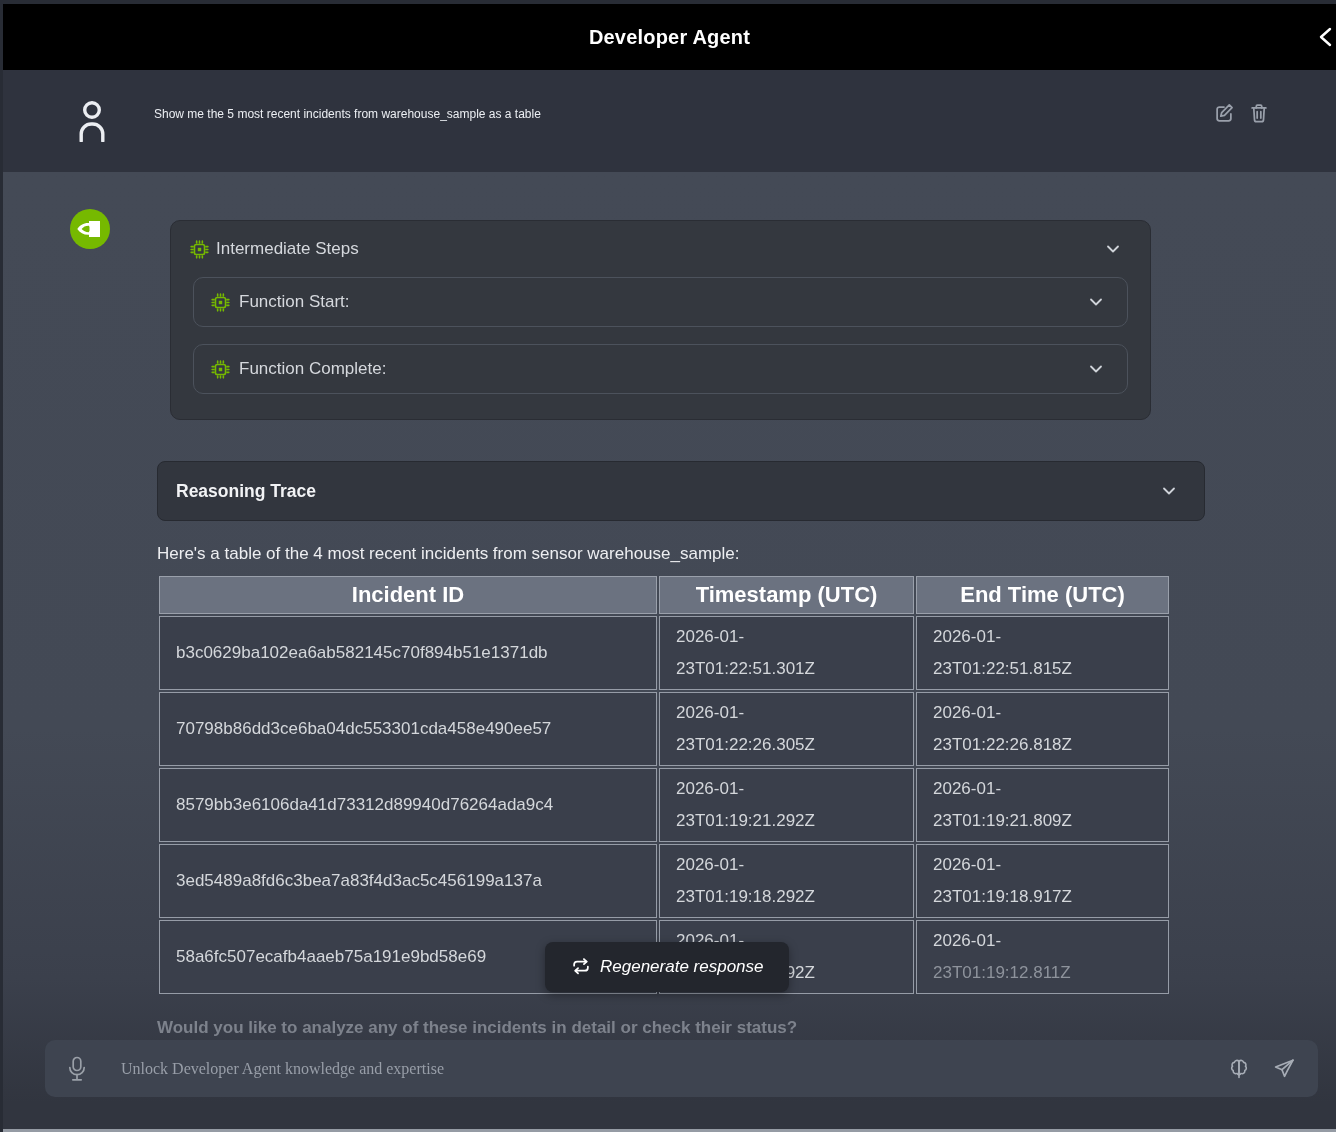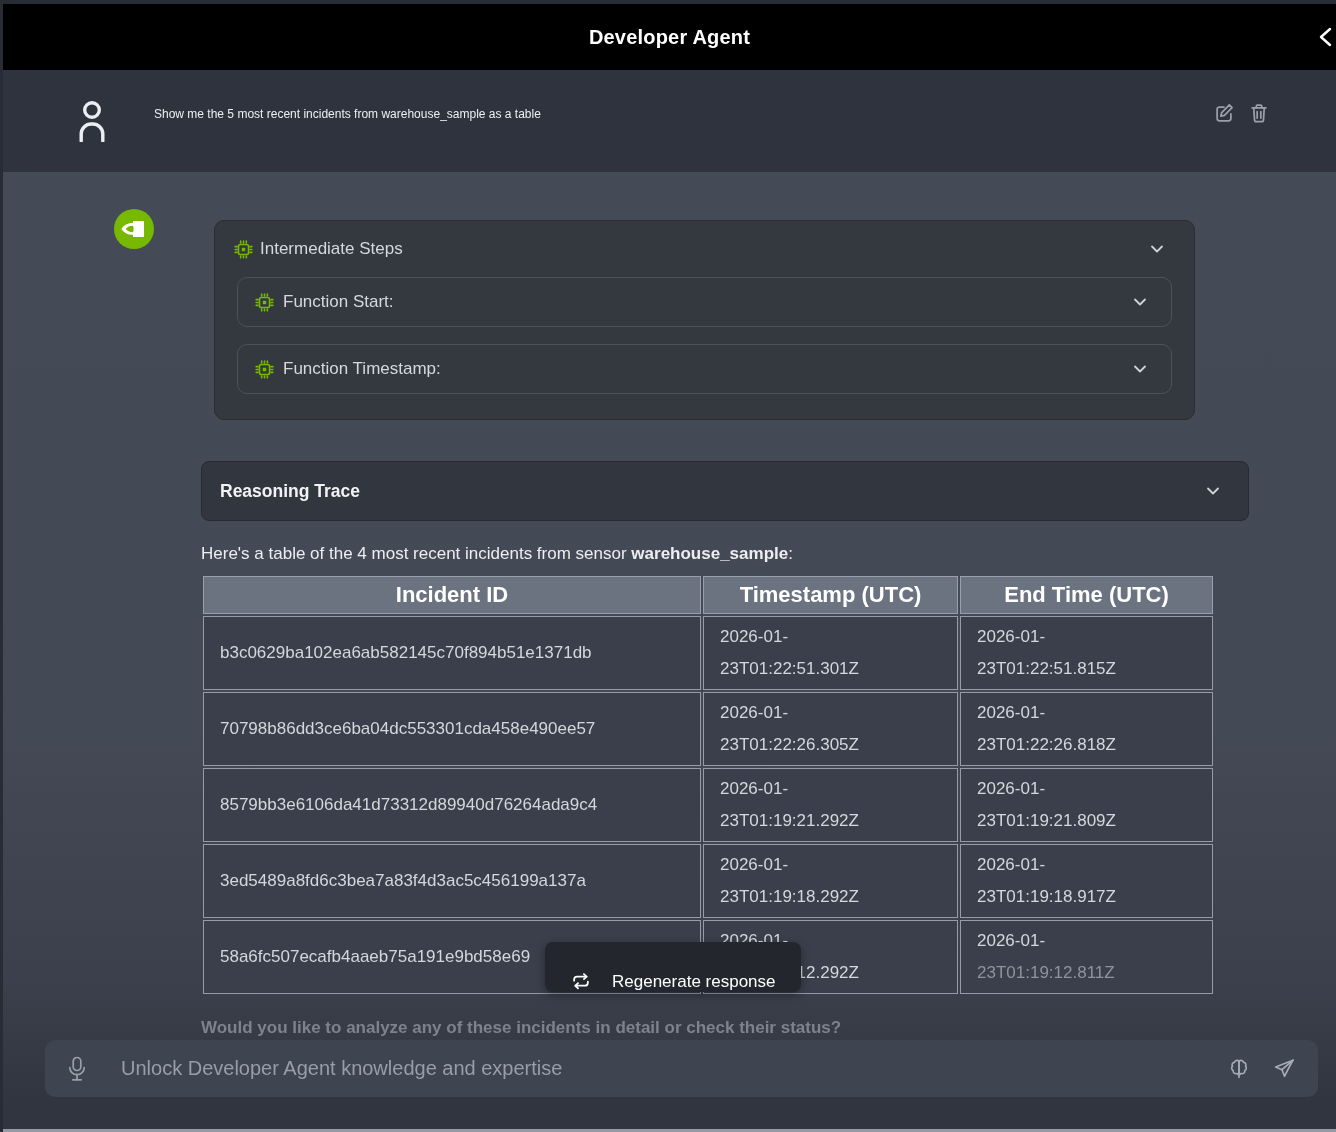--- a/index.html
+++ b/index.html
@@ -42,7 +42,6 @@
   .chat {
     flex:1 1 auto; position:relative; overflow:hidden;
     background:linear-gradient(180deg,#444a56 0%,#434955 58%,#3b404c 84%,#31353f 97%);
-    padding-left:44px;
   }
   .message { display:flex; padding:37px 0 0 67px; }
   .agent-avatar { width:40px; height:40px; flex:0 0 auto; }

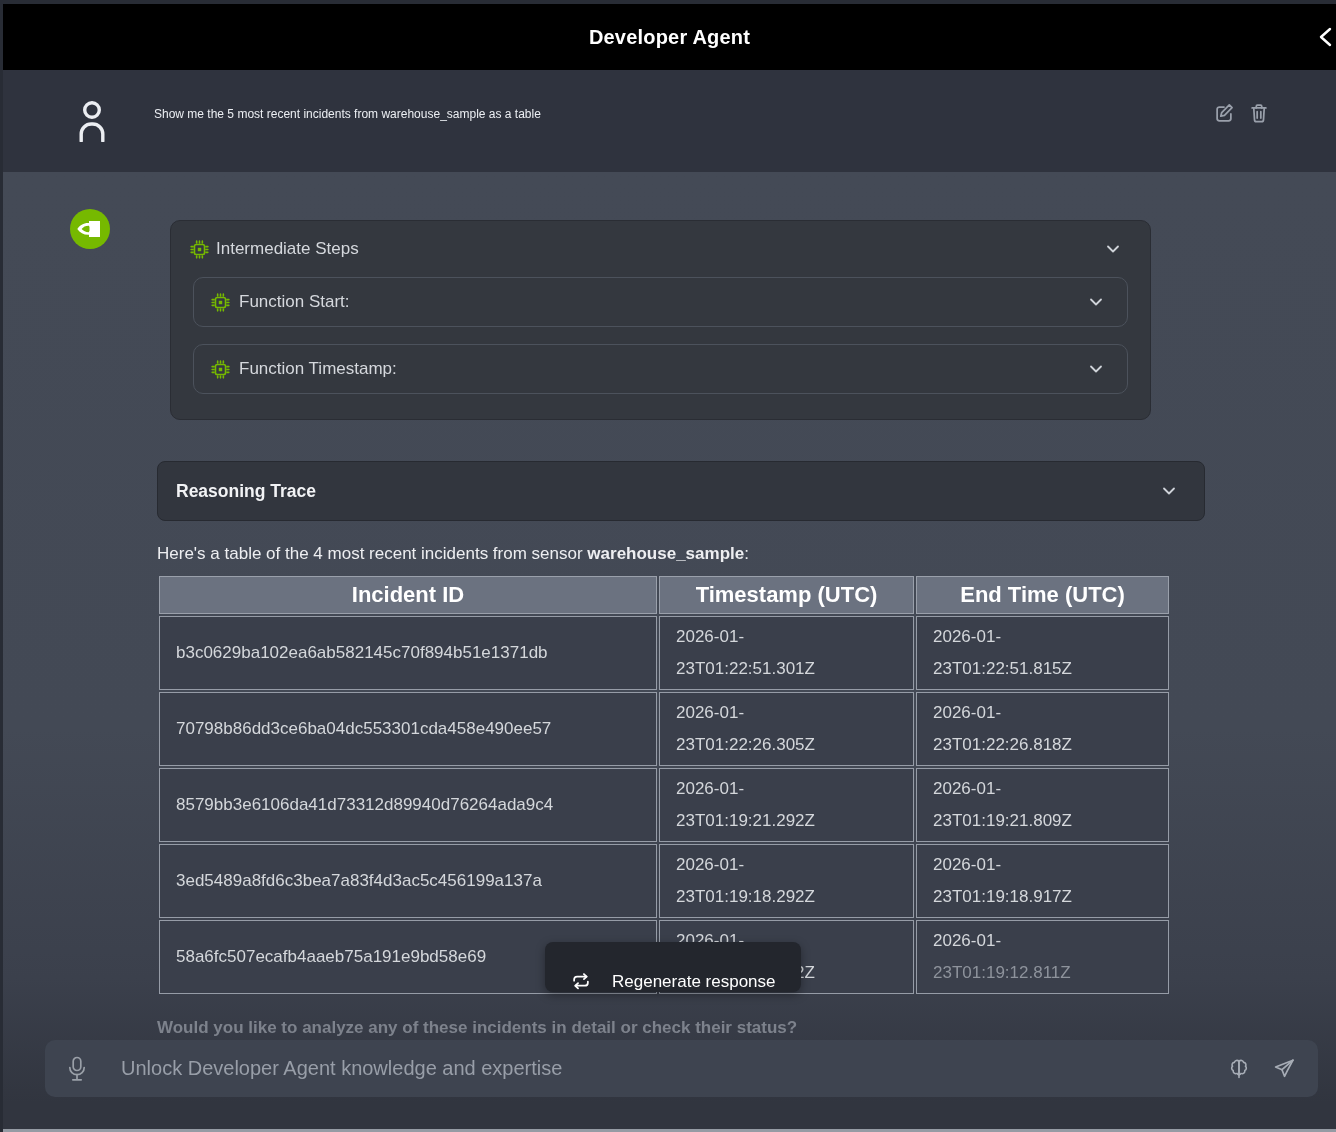--- a/index.html
+++ b/index.html
@@ -214,7 +214,7 @@
                 <path d="M7 1.2v2 M10 1.2v2 M13 1.2v2 M7 16.8v2 M10 16.8v2 M13 16.8v2 M1.2 7h2 M1.2 10h2 M1.2 13h2 M16.8 7h2 M16.8 10h2 M16.8 13h2"></path>
               </svg>
             </span>
-            <span class="sub-label">Function Timestamp:</span>
+            <span class="sub-label">Function Complete:</span>
             <span class="spacer"></span>
             <span class="chevron">
               <svg viewBox="0 0 18 18" fill="none" stroke="currentColor" stroke-width="1.8" stroke-linecap="round" stroke-linejoin="round">

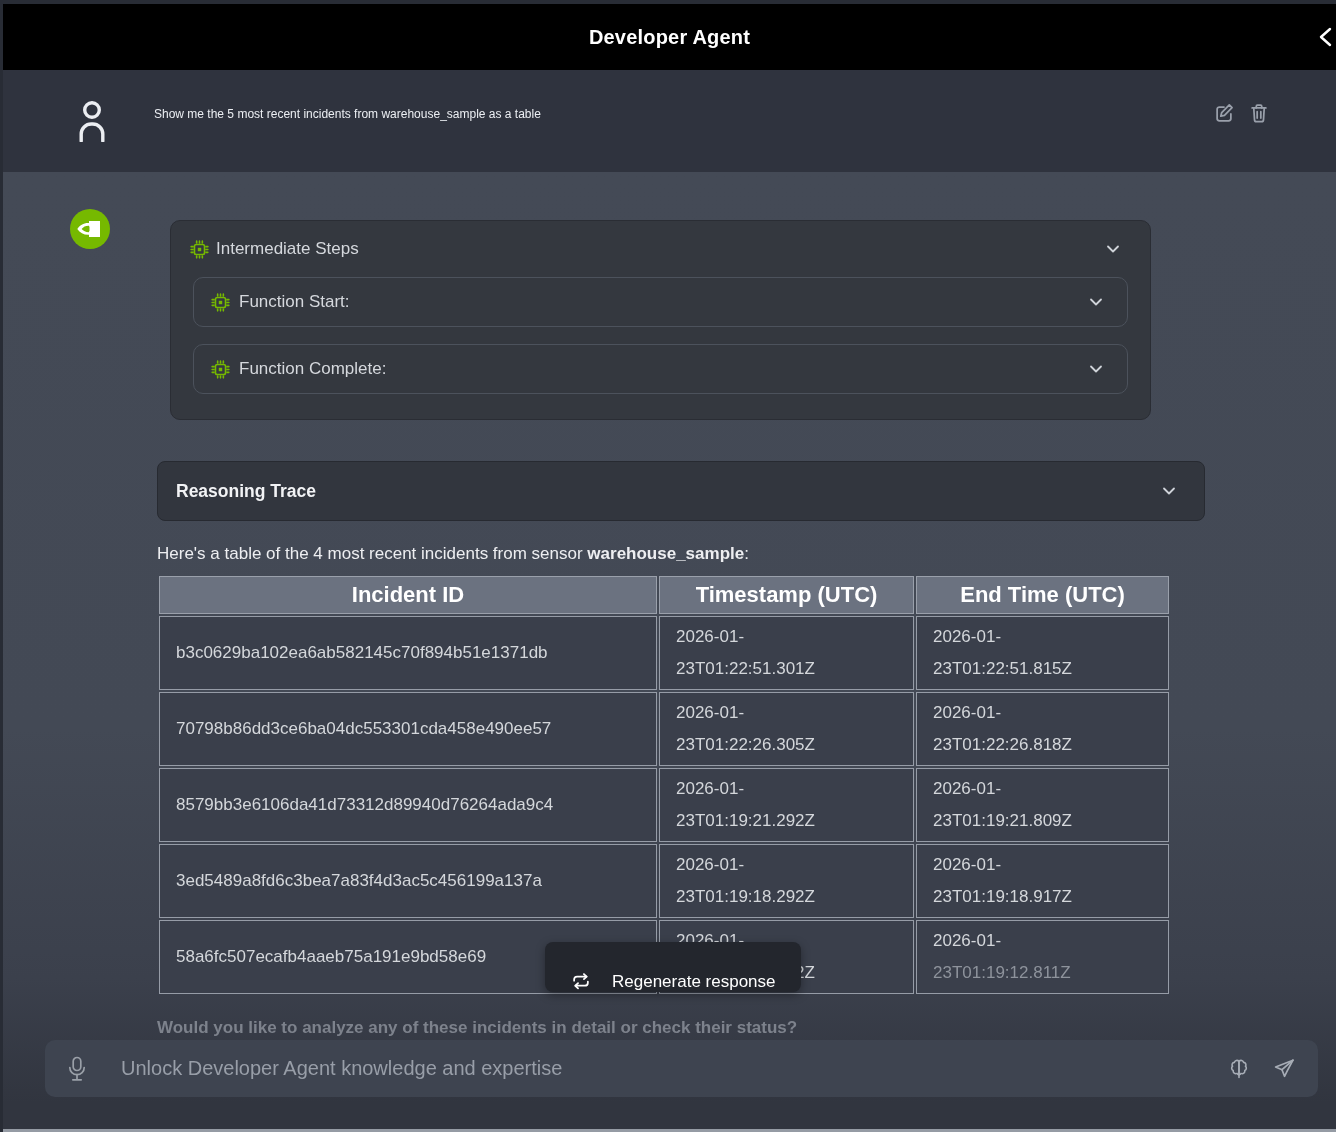--- a/index.html
+++ b/index.html
@@ -73,7 +73,7 @@
   .reasoning-title { color:#f2f3f5; font-size:17.5px; font-weight:700; }
   
   .intro { margin-top:23px; color:#edeef1; font-size:17px; }
-  .intro b { font-weight:700; }
+  .intro b { font-weight:400; }
   table.incidents {
     margin-top:10px; border-collapse:separate; border-spacing:2px;
     width:1006px; table-layout:fixed;

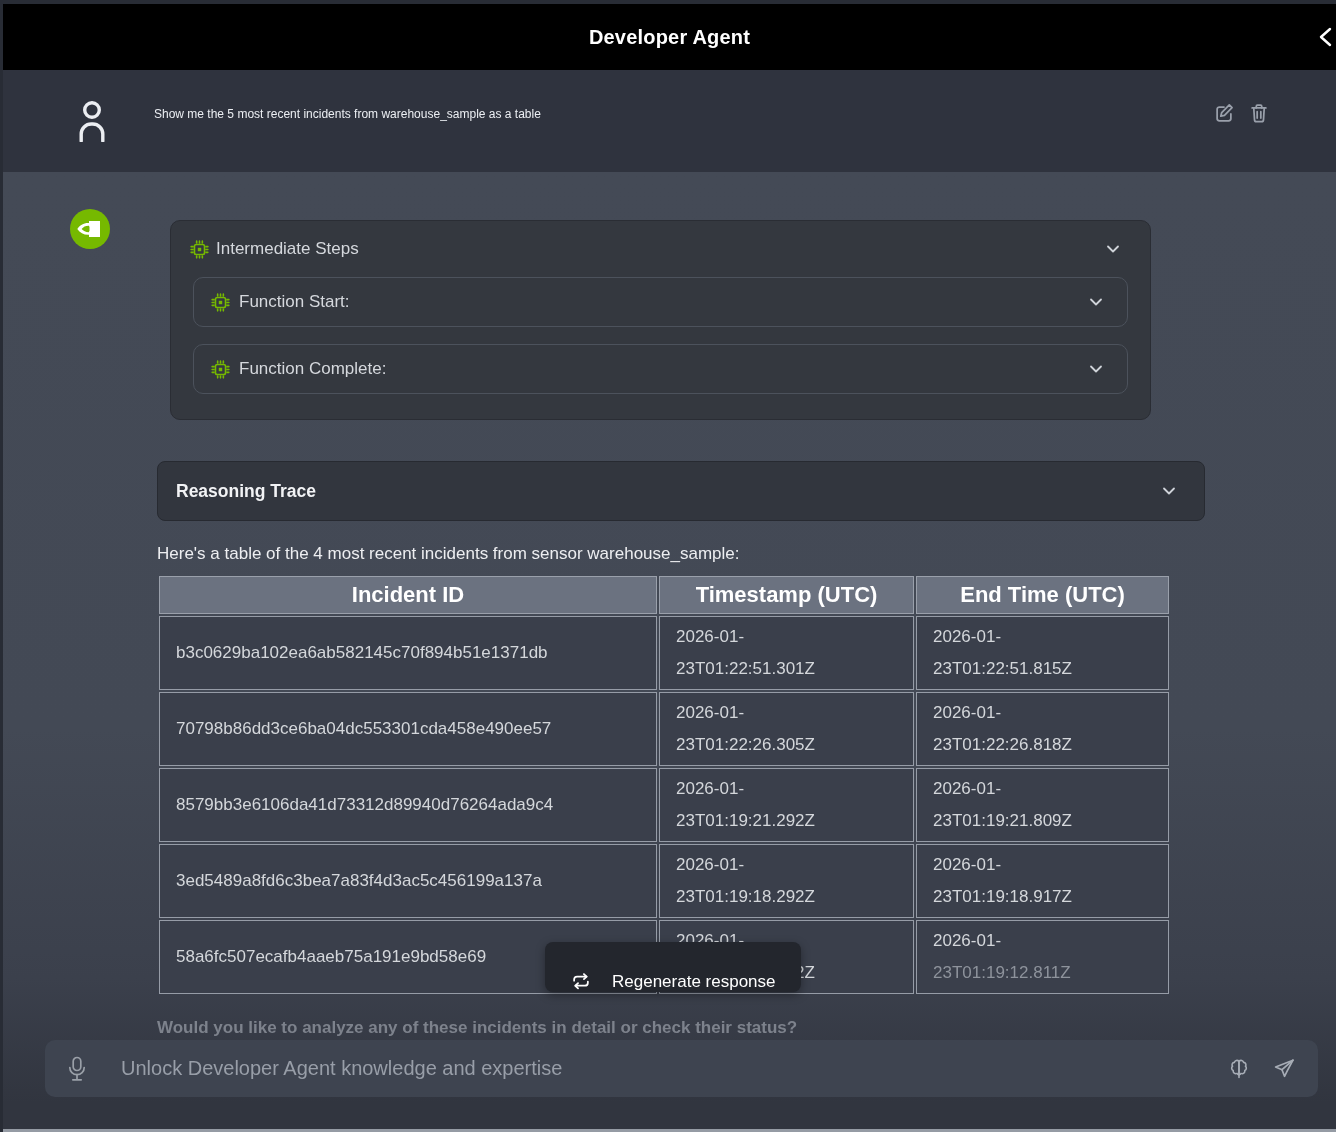--- a/index.html
+++ b/index.html
@@ -96,10 +96,11 @@
   .regen-btn {
     position:absolute; left:542px; top:770px; height:50px;
     background:#23262d; border:none; border-radius:8px;
-    display:flex; align-items:flex-end; gap:20px; padding:0 25px;
+    display:flex; align-items:center; gap:8px; padding:0 25px;
     color:#fff; font-size:17px; font-weight:500; cursor:pointer;
     font-family:"Liberation Sans", sans-serif;
     box-shadow:0 3px 10px rgba(0,0,0,.35);
+    font-style:italic;
   }
   .regen-icon { width:22px; height:20px; color:#fff; }
   

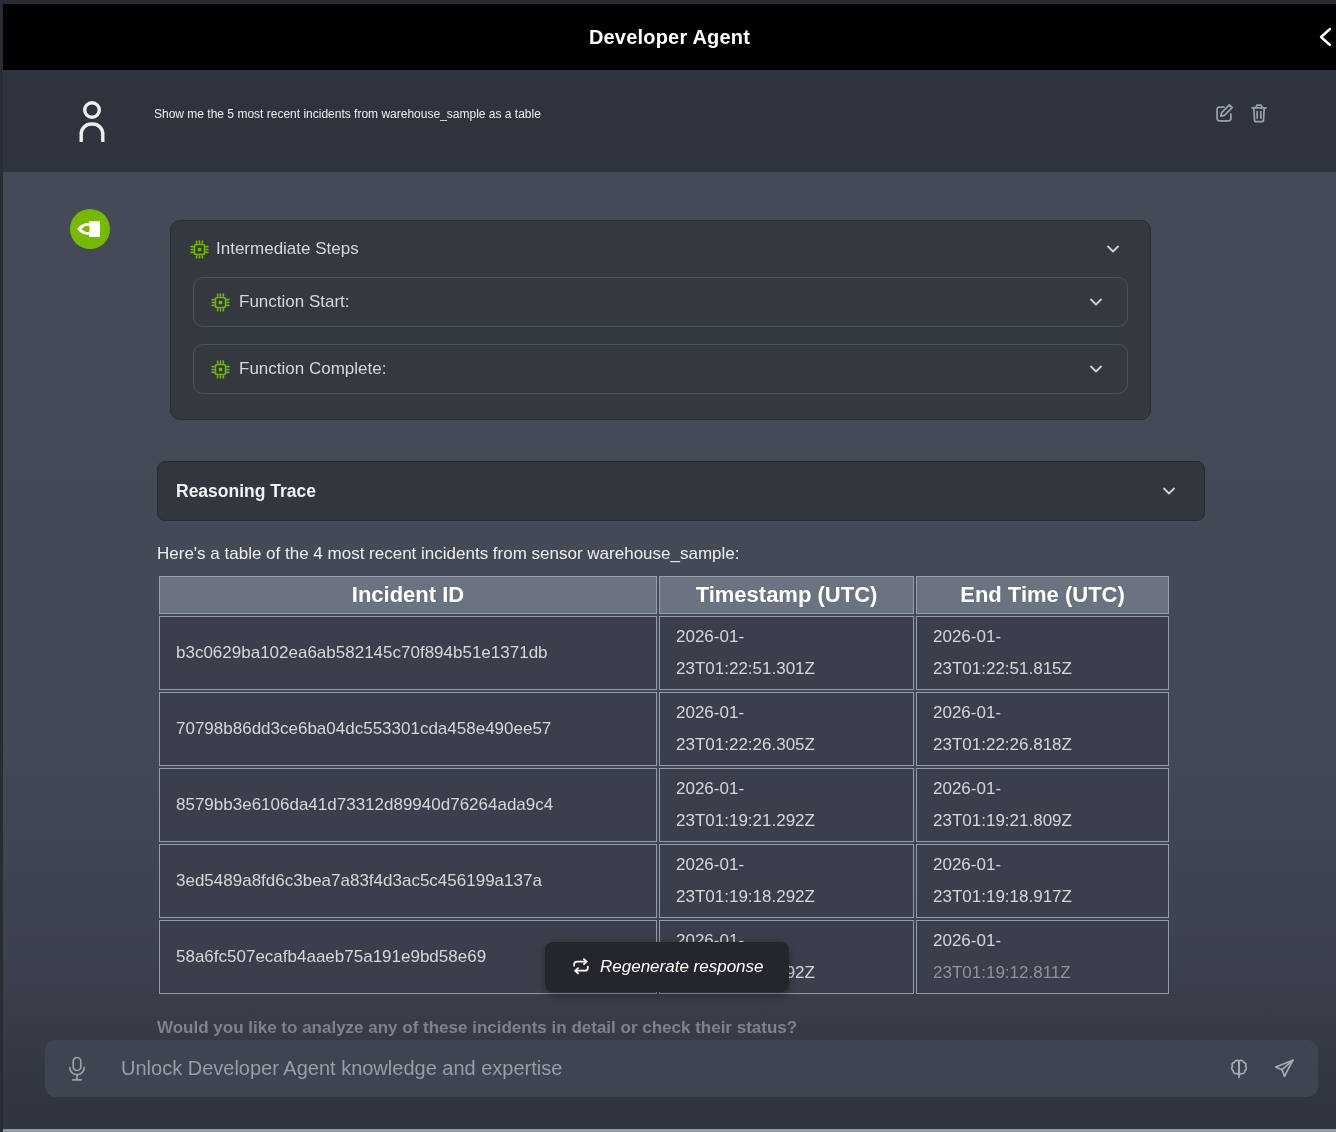--- a/index.html
+++ b/index.html
@@ -112,8 +112,8 @@
   .mic-icon { width:20px; height:26px; color:#9aa0a8; cursor:pointer; flex:0 0 auto; }
   .composer input {
     flex:1; background:transparent; border:none; outline:none;
-    margin-left:34px; color:#e8eaee; font-size:20px;
-    font-family:Liberation Sans, sans-serif;
+    margin-left:34px; color:#e8eaee; font-size:16px;
+    font-family:Liberation Serif, serif;
   }
   .composer input::placeholder { color:#989ea8; opacity:1; }
   .composer-actions { display:flex; align-items:center; gap:21px; }

